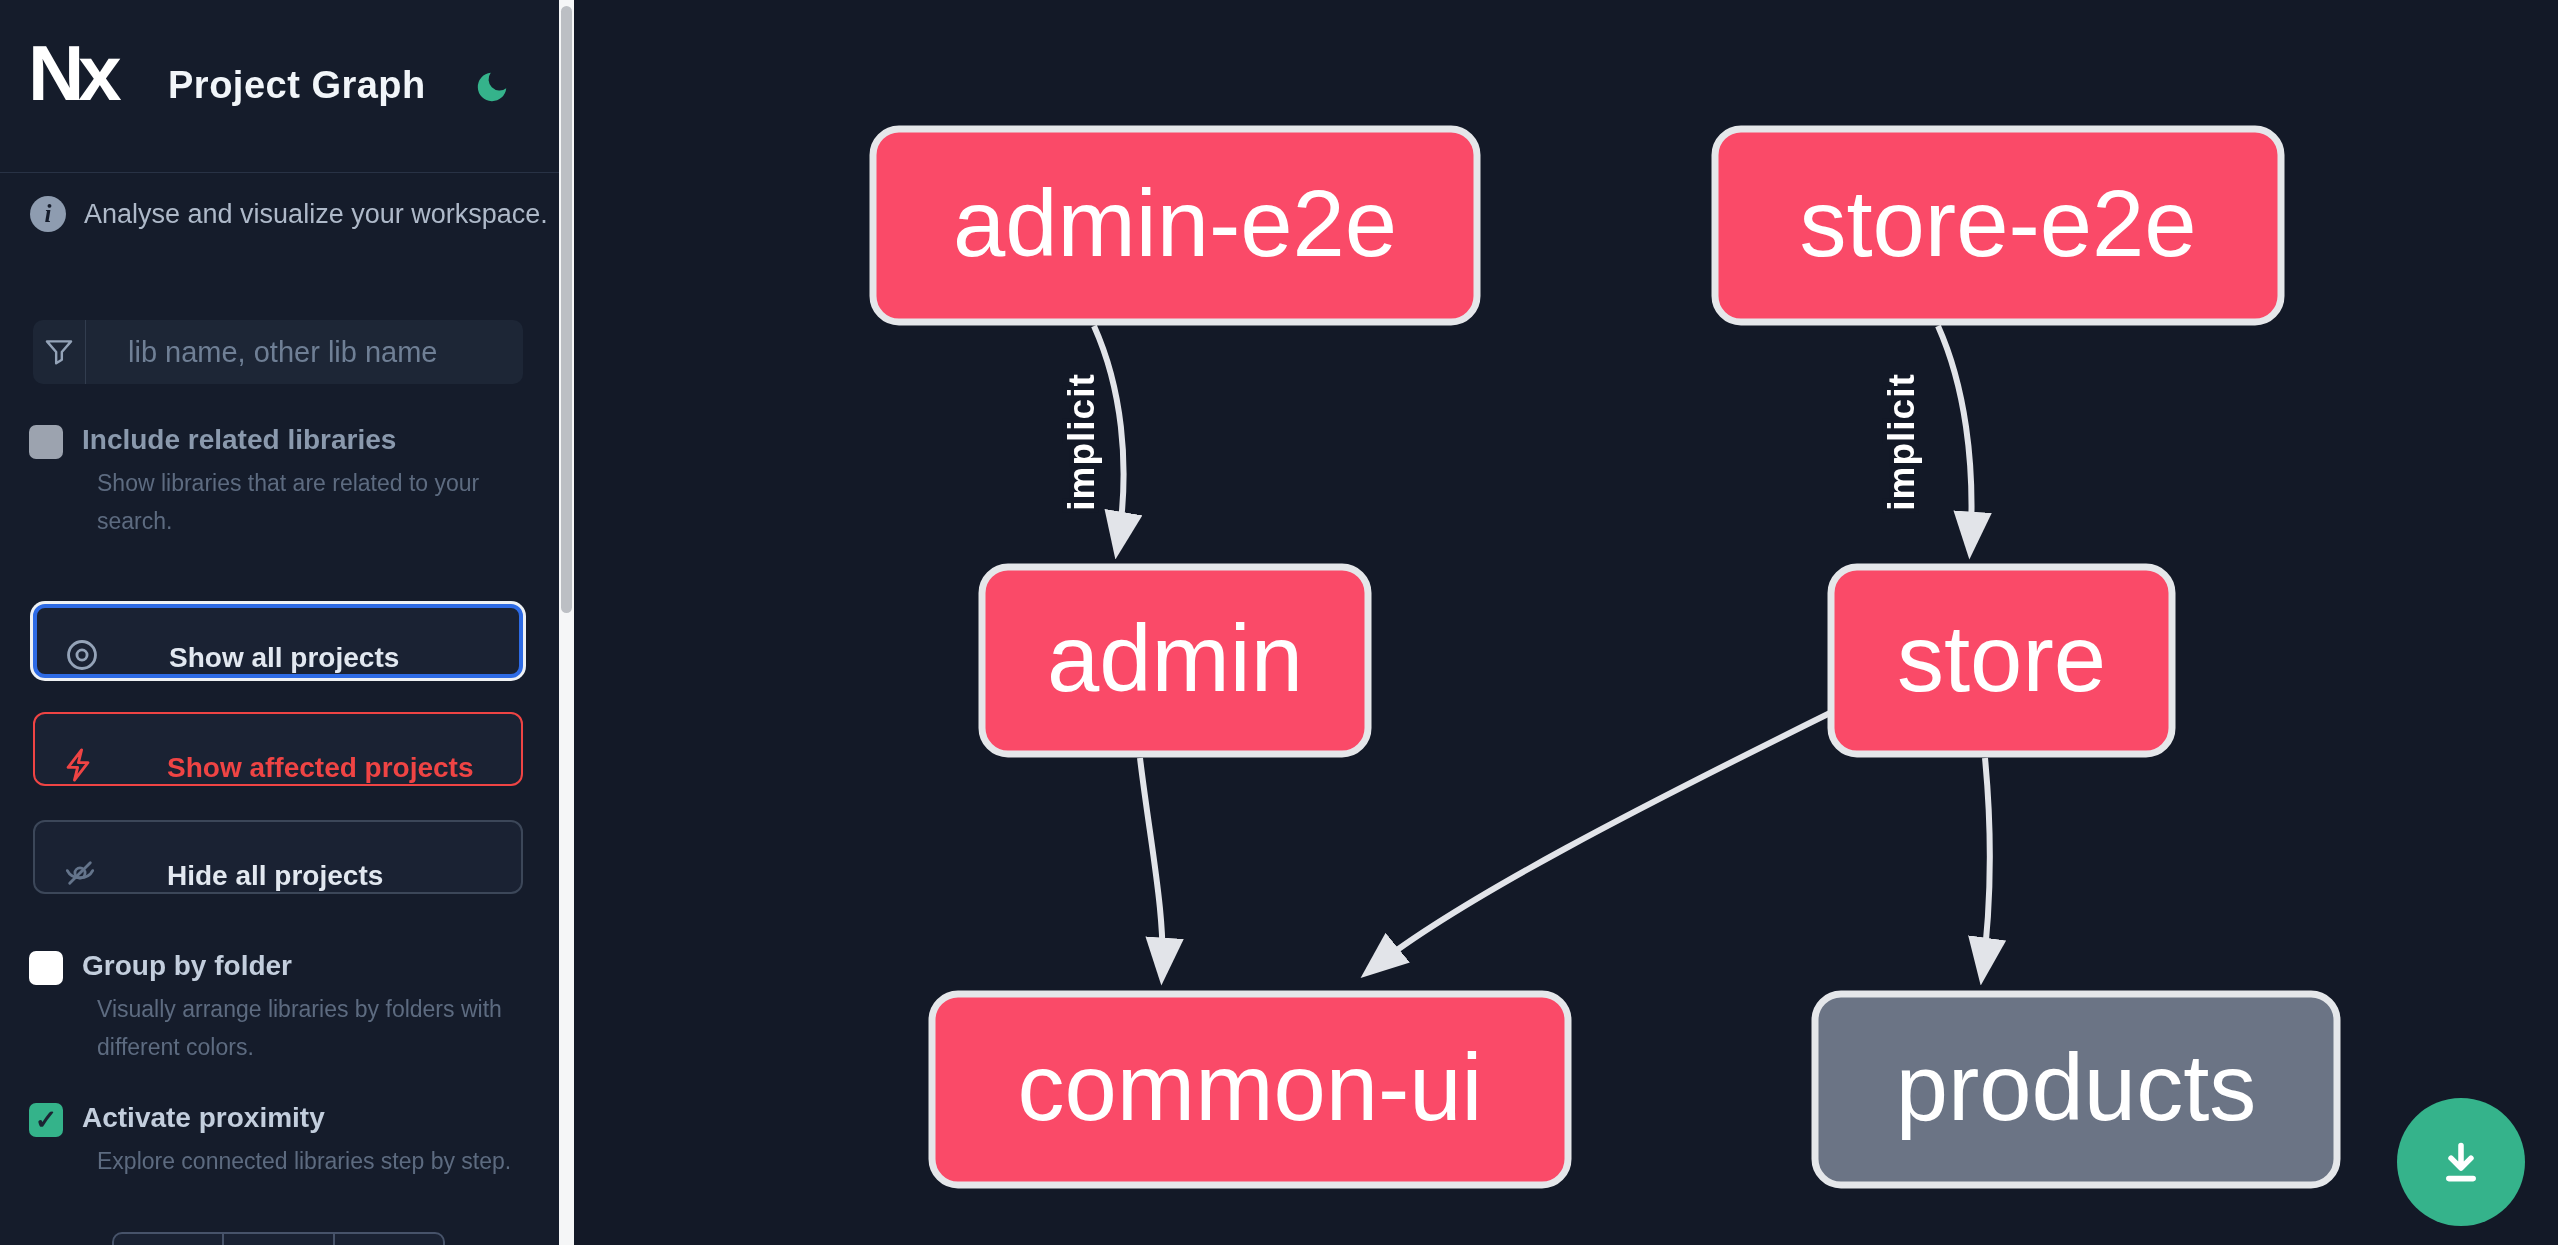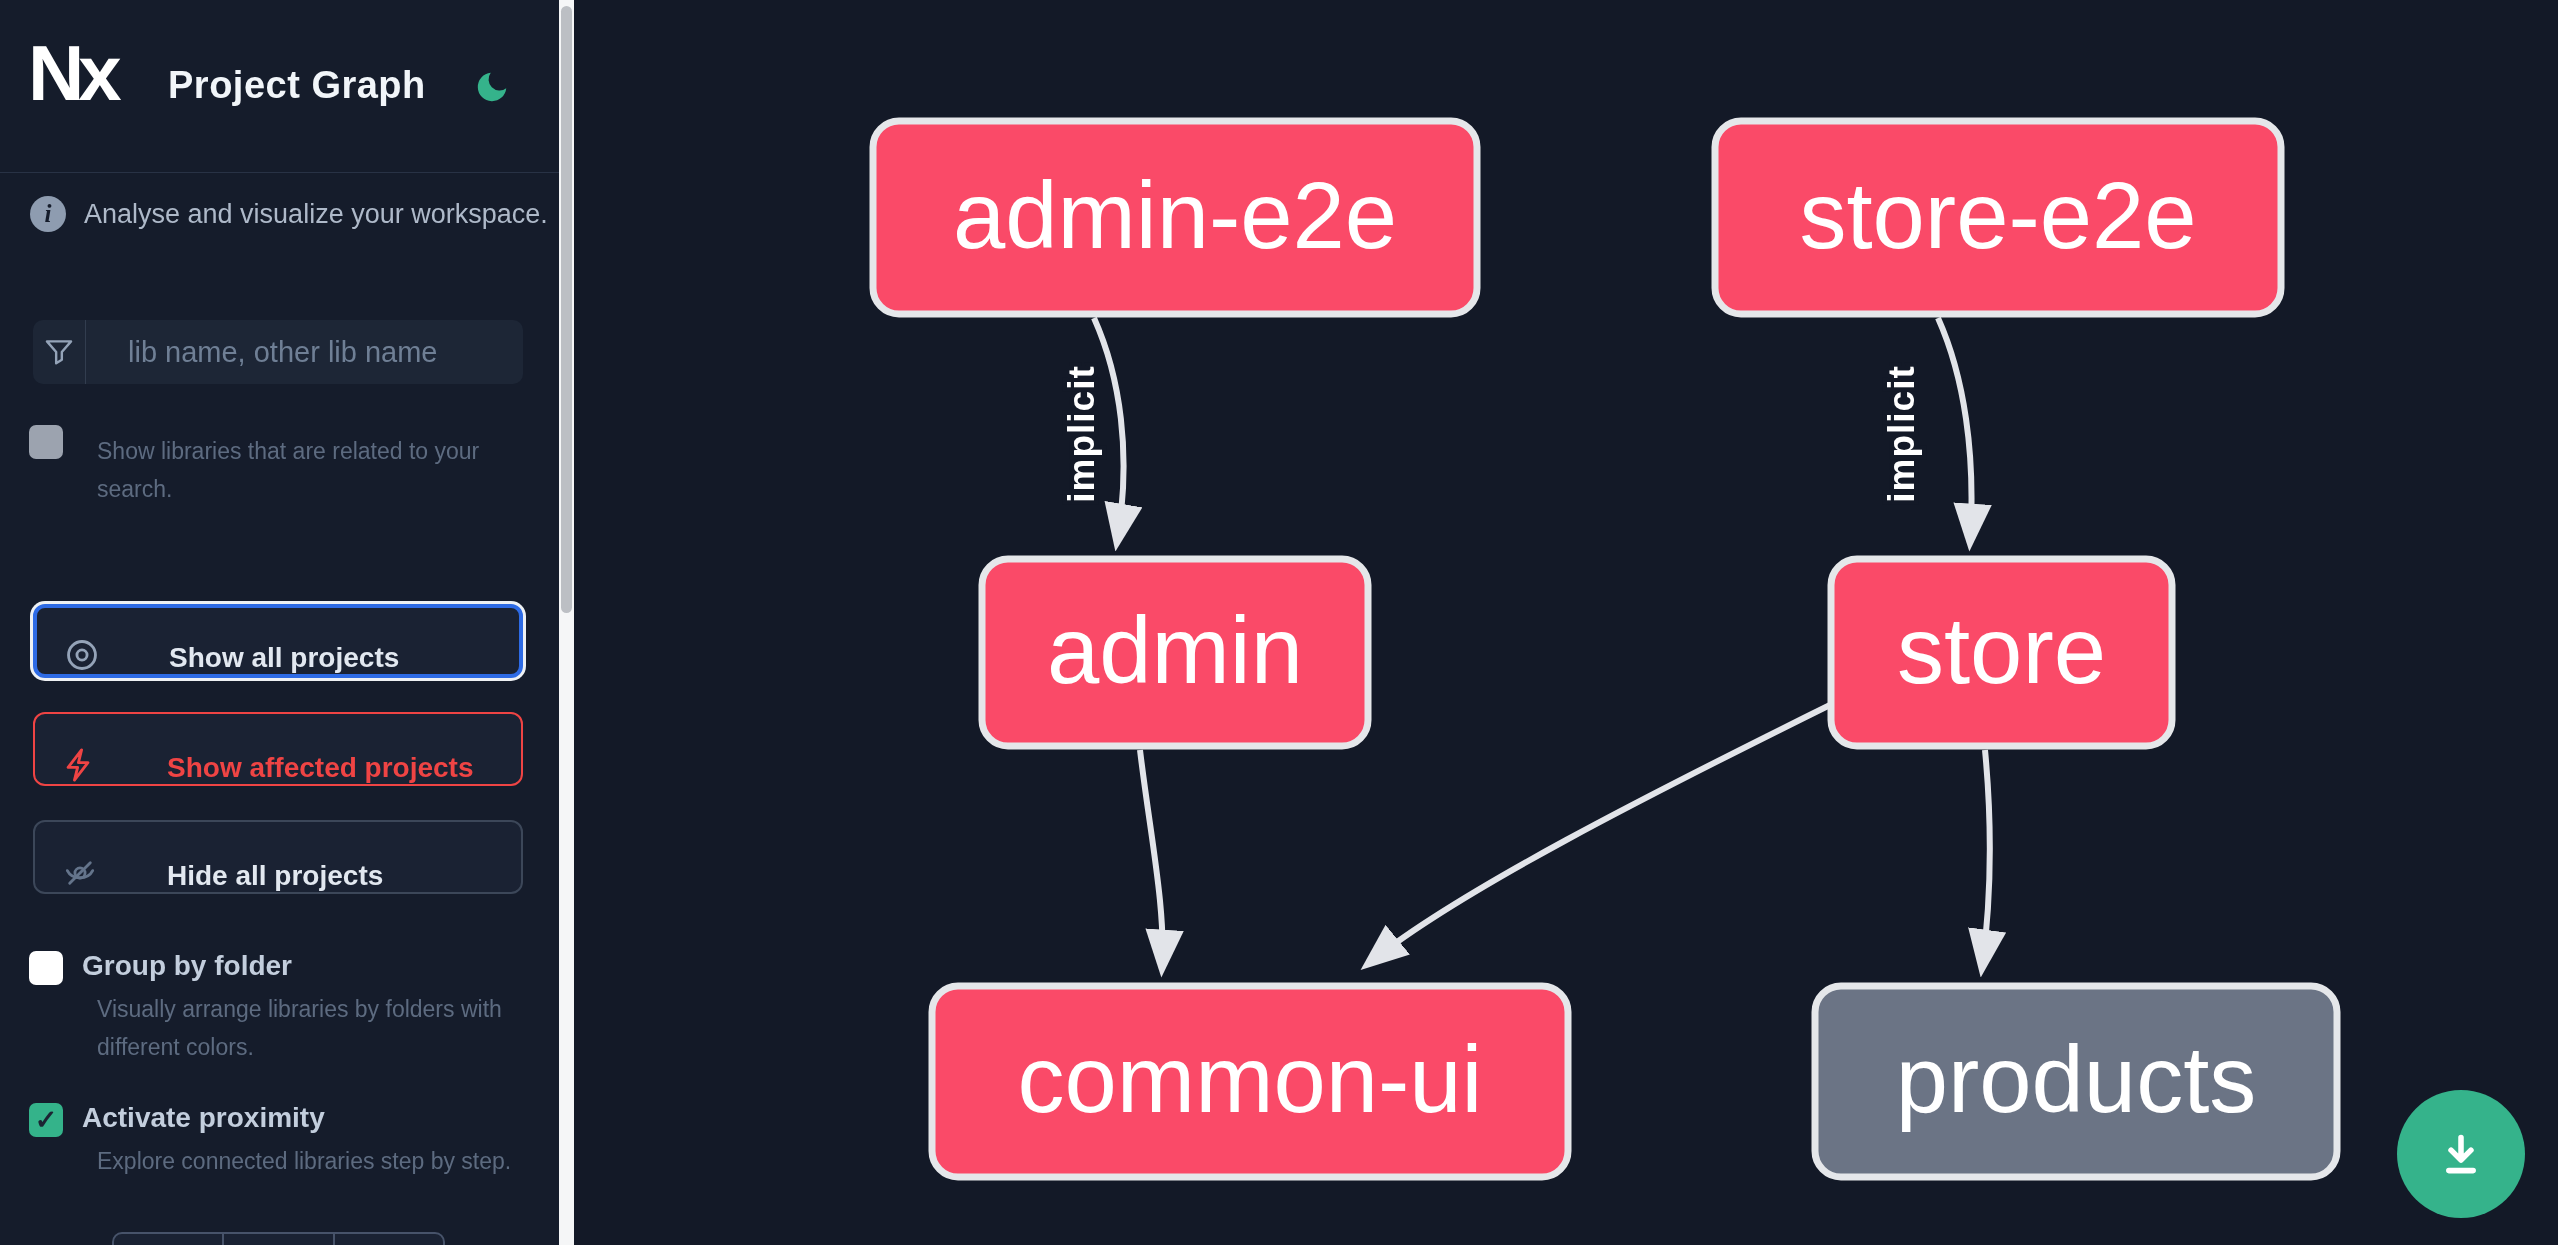--- a/index.html
+++ b/index.html
@@ -9,7 +9,7 @@
   
   .sidebar { position:absolute; left:0; top:0; width:559px; height:1245px;
              background:#151c2b; z-index:5; }
-  .canvas  { position:absolute; left:574px; top:4px; width:1984px; height:929px;
+  .canvas  { position:absolute; left:574px; top:12px; width:1984px; height:929px;
              background:#131927; }
 
   

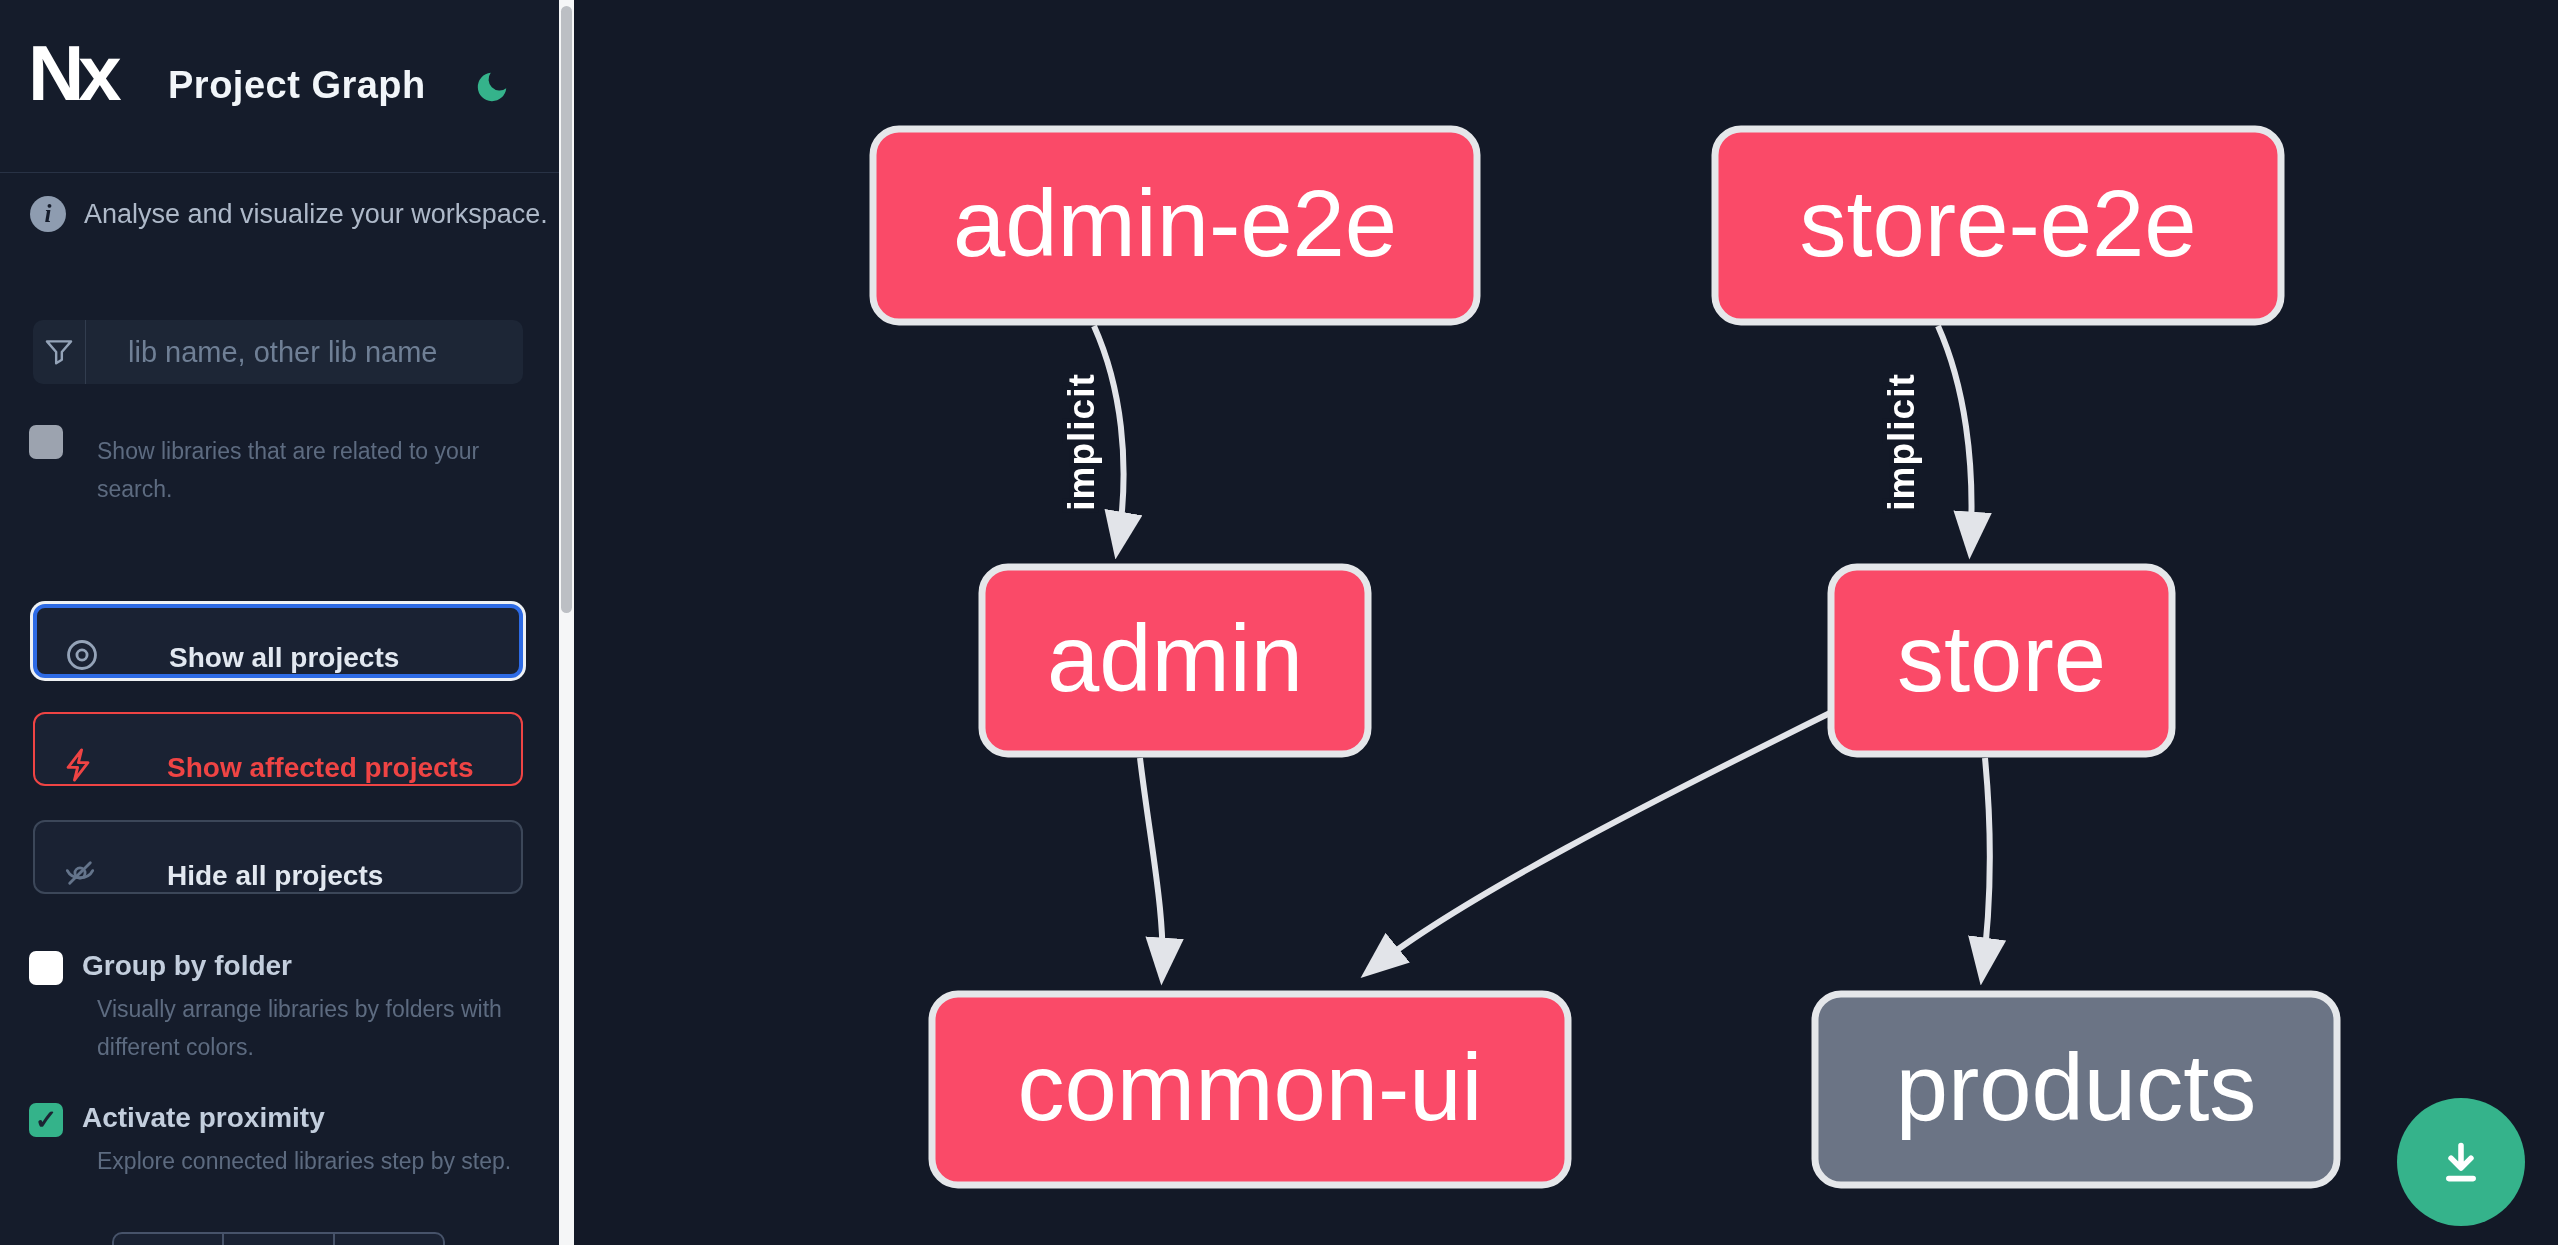--- a/index.html
+++ b/index.html
@@ -114,6 +114,7 @@
 
   <div class="toggle" style="top:424px">
     <div class="cb gray"></div>
+    <div class="tg-label muted">Include related libraries</div>
     <div class="tg-desc">Show libraries that are related to your search.</div>
   </div>
 

